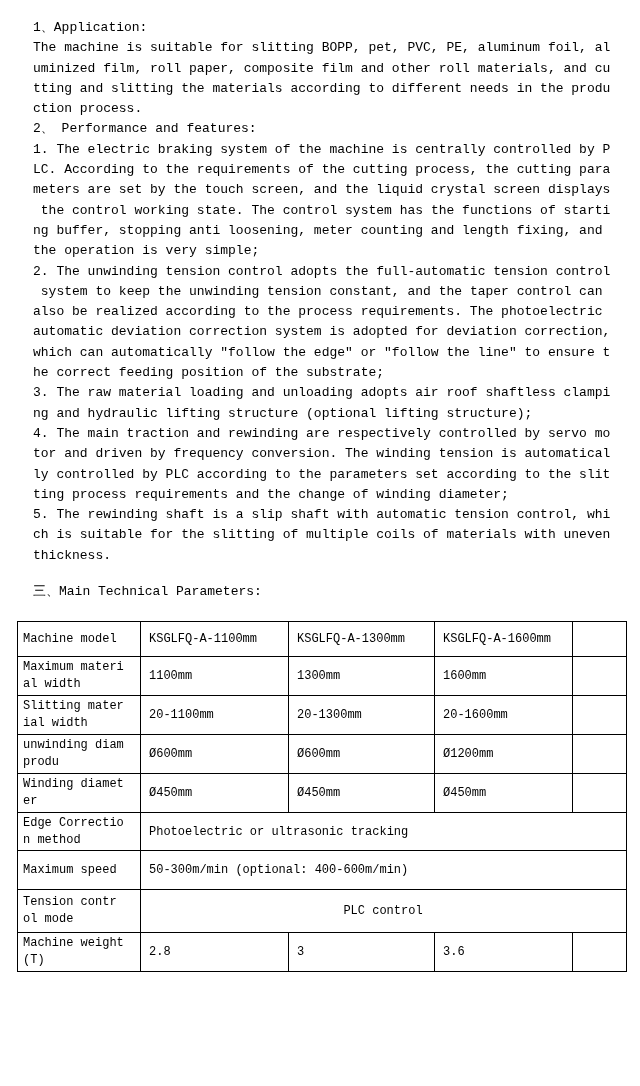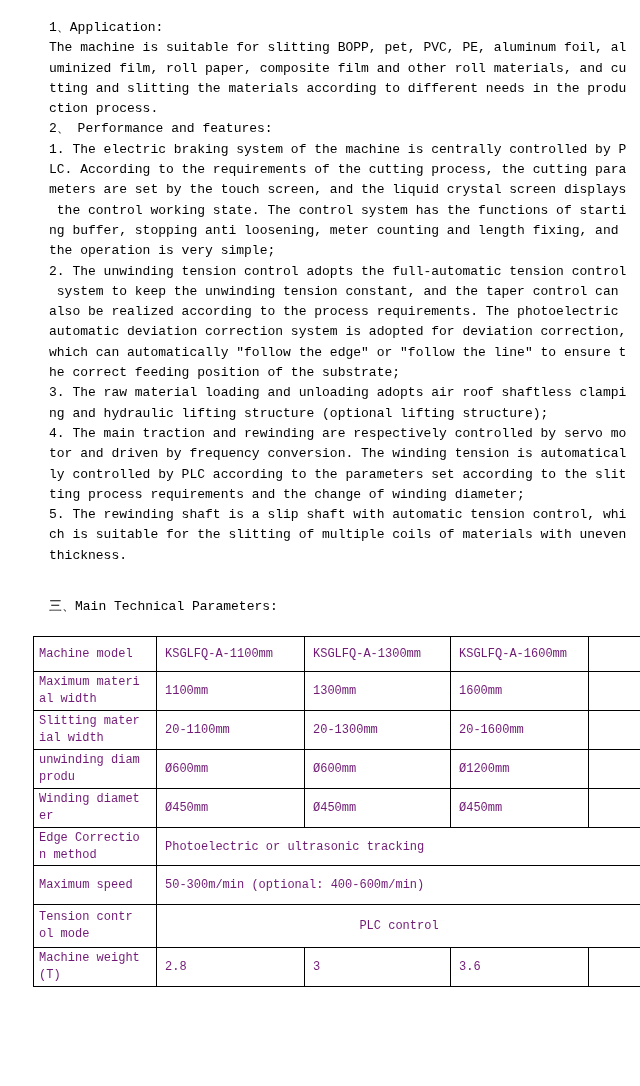--- a/index.html
+++ b/index.html
@@ -18,7 +18,6 @@
     font-family: "Liberation Mono", "DejaVu Sans Mono", monospace;
     box-sizing: border-box;
     padding-top: 18px;
-    padding-left: 16px;
   }
   .text {
     white-space: pre-wrap;

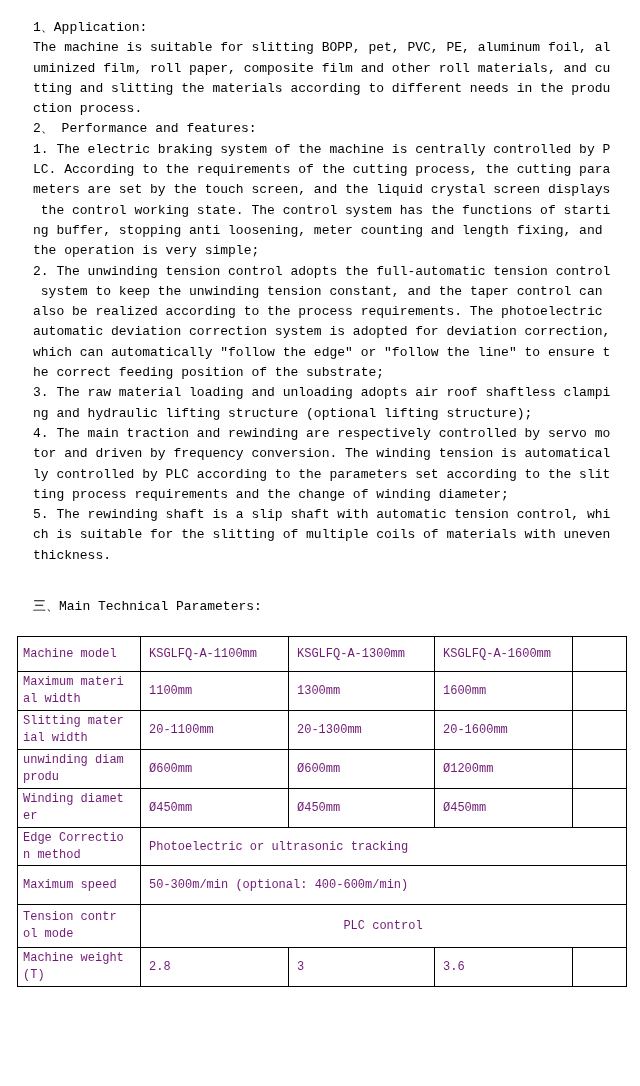--- a/index.html
+++ b/index.html
@@ -27,7 +27,7 @@
     word-break: break-all;
   }
   .params-heading {
-    margin-top: 31px;
+    margin-top: 16px;
   }
   table.params {
     border-collapse: collapse;

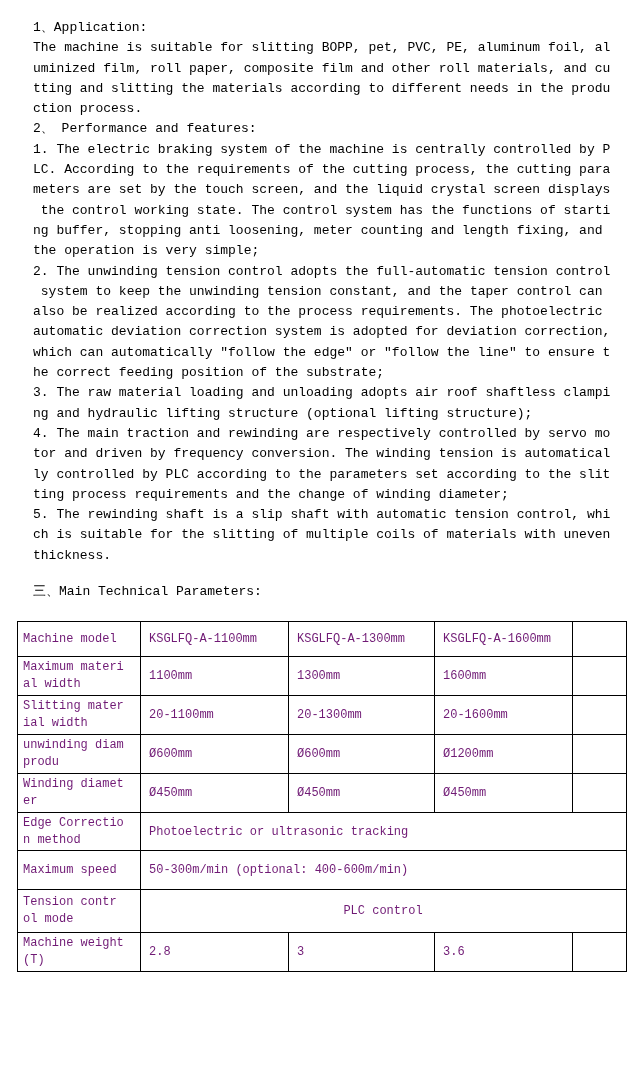--- a/index.html
+++ b/index.html
@@ -35,7 +35,7 @@
     width: 609px;
     margin: 19px 0 0 17px;
     font-size: 12px;
-    color: #701a75;
+    color: #000000;
   }
   table.params td {
     border: 1px solid #000000;

